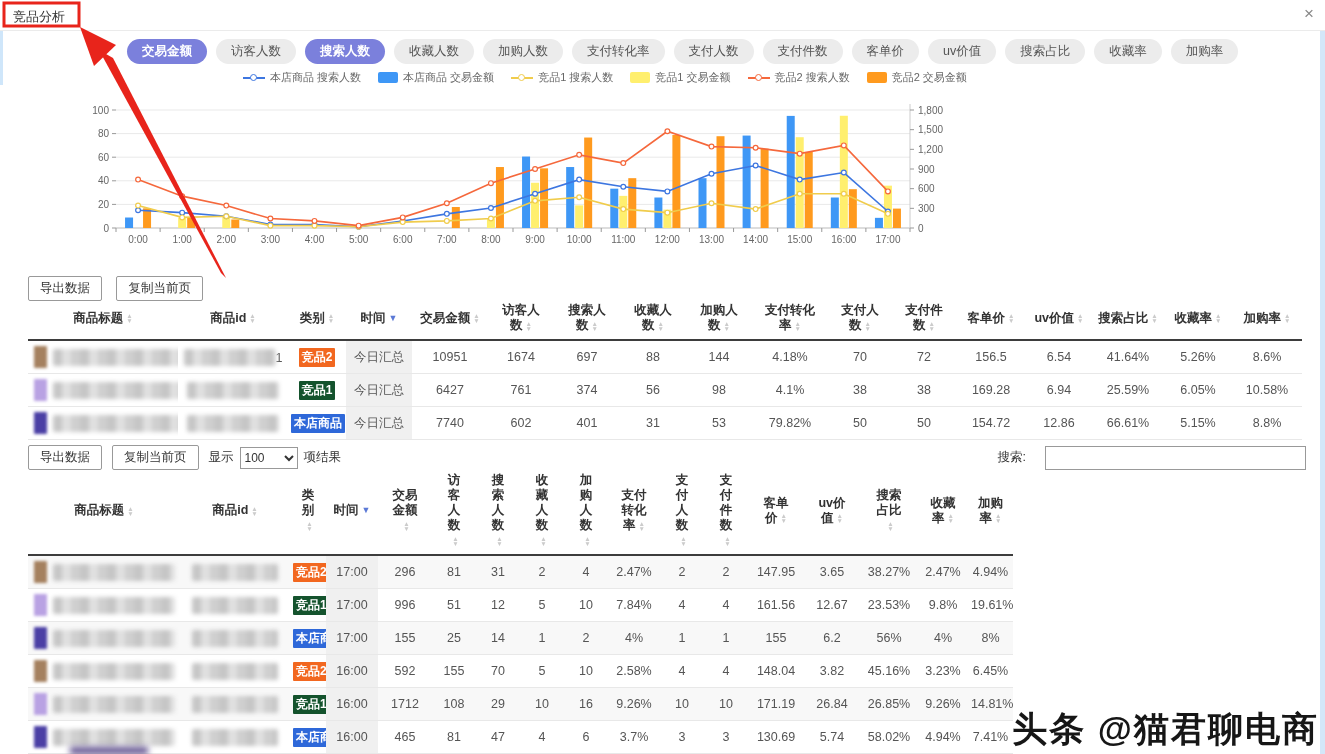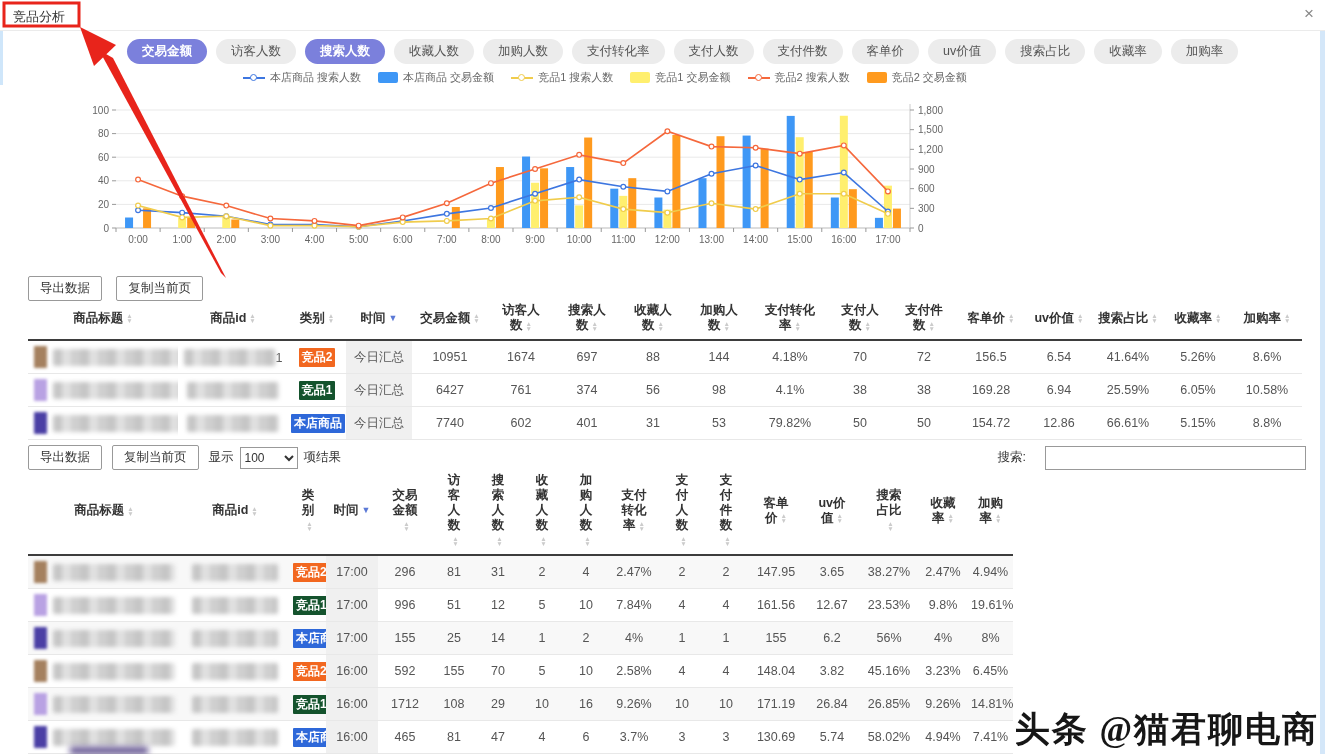--- a/index.html
+++ b/index.html
@@ -70,7 +70,7 @@
   
   .annot { position:absolute; left:0; top:0; z-index:60; pointer-events:none; }
   .watermark { position:absolute; right:6px; bottom:1px; z-index:40; font-size:35px; font-weight:bold; color:#161616;
-    letter-spacing:2px; font-family:Liberation Serif, serif;
+    letter-spacing:2px; font-family:Liberation Sans, sans-serif;
     text-shadow:2px 0 0 #fff,-2px 0 0 #fff,0 2px 0 #fff,0 -2px 0 #fff,1px 1px 0 #fff,-1px -1px 0 #fff; }
 </style>
 </head>

